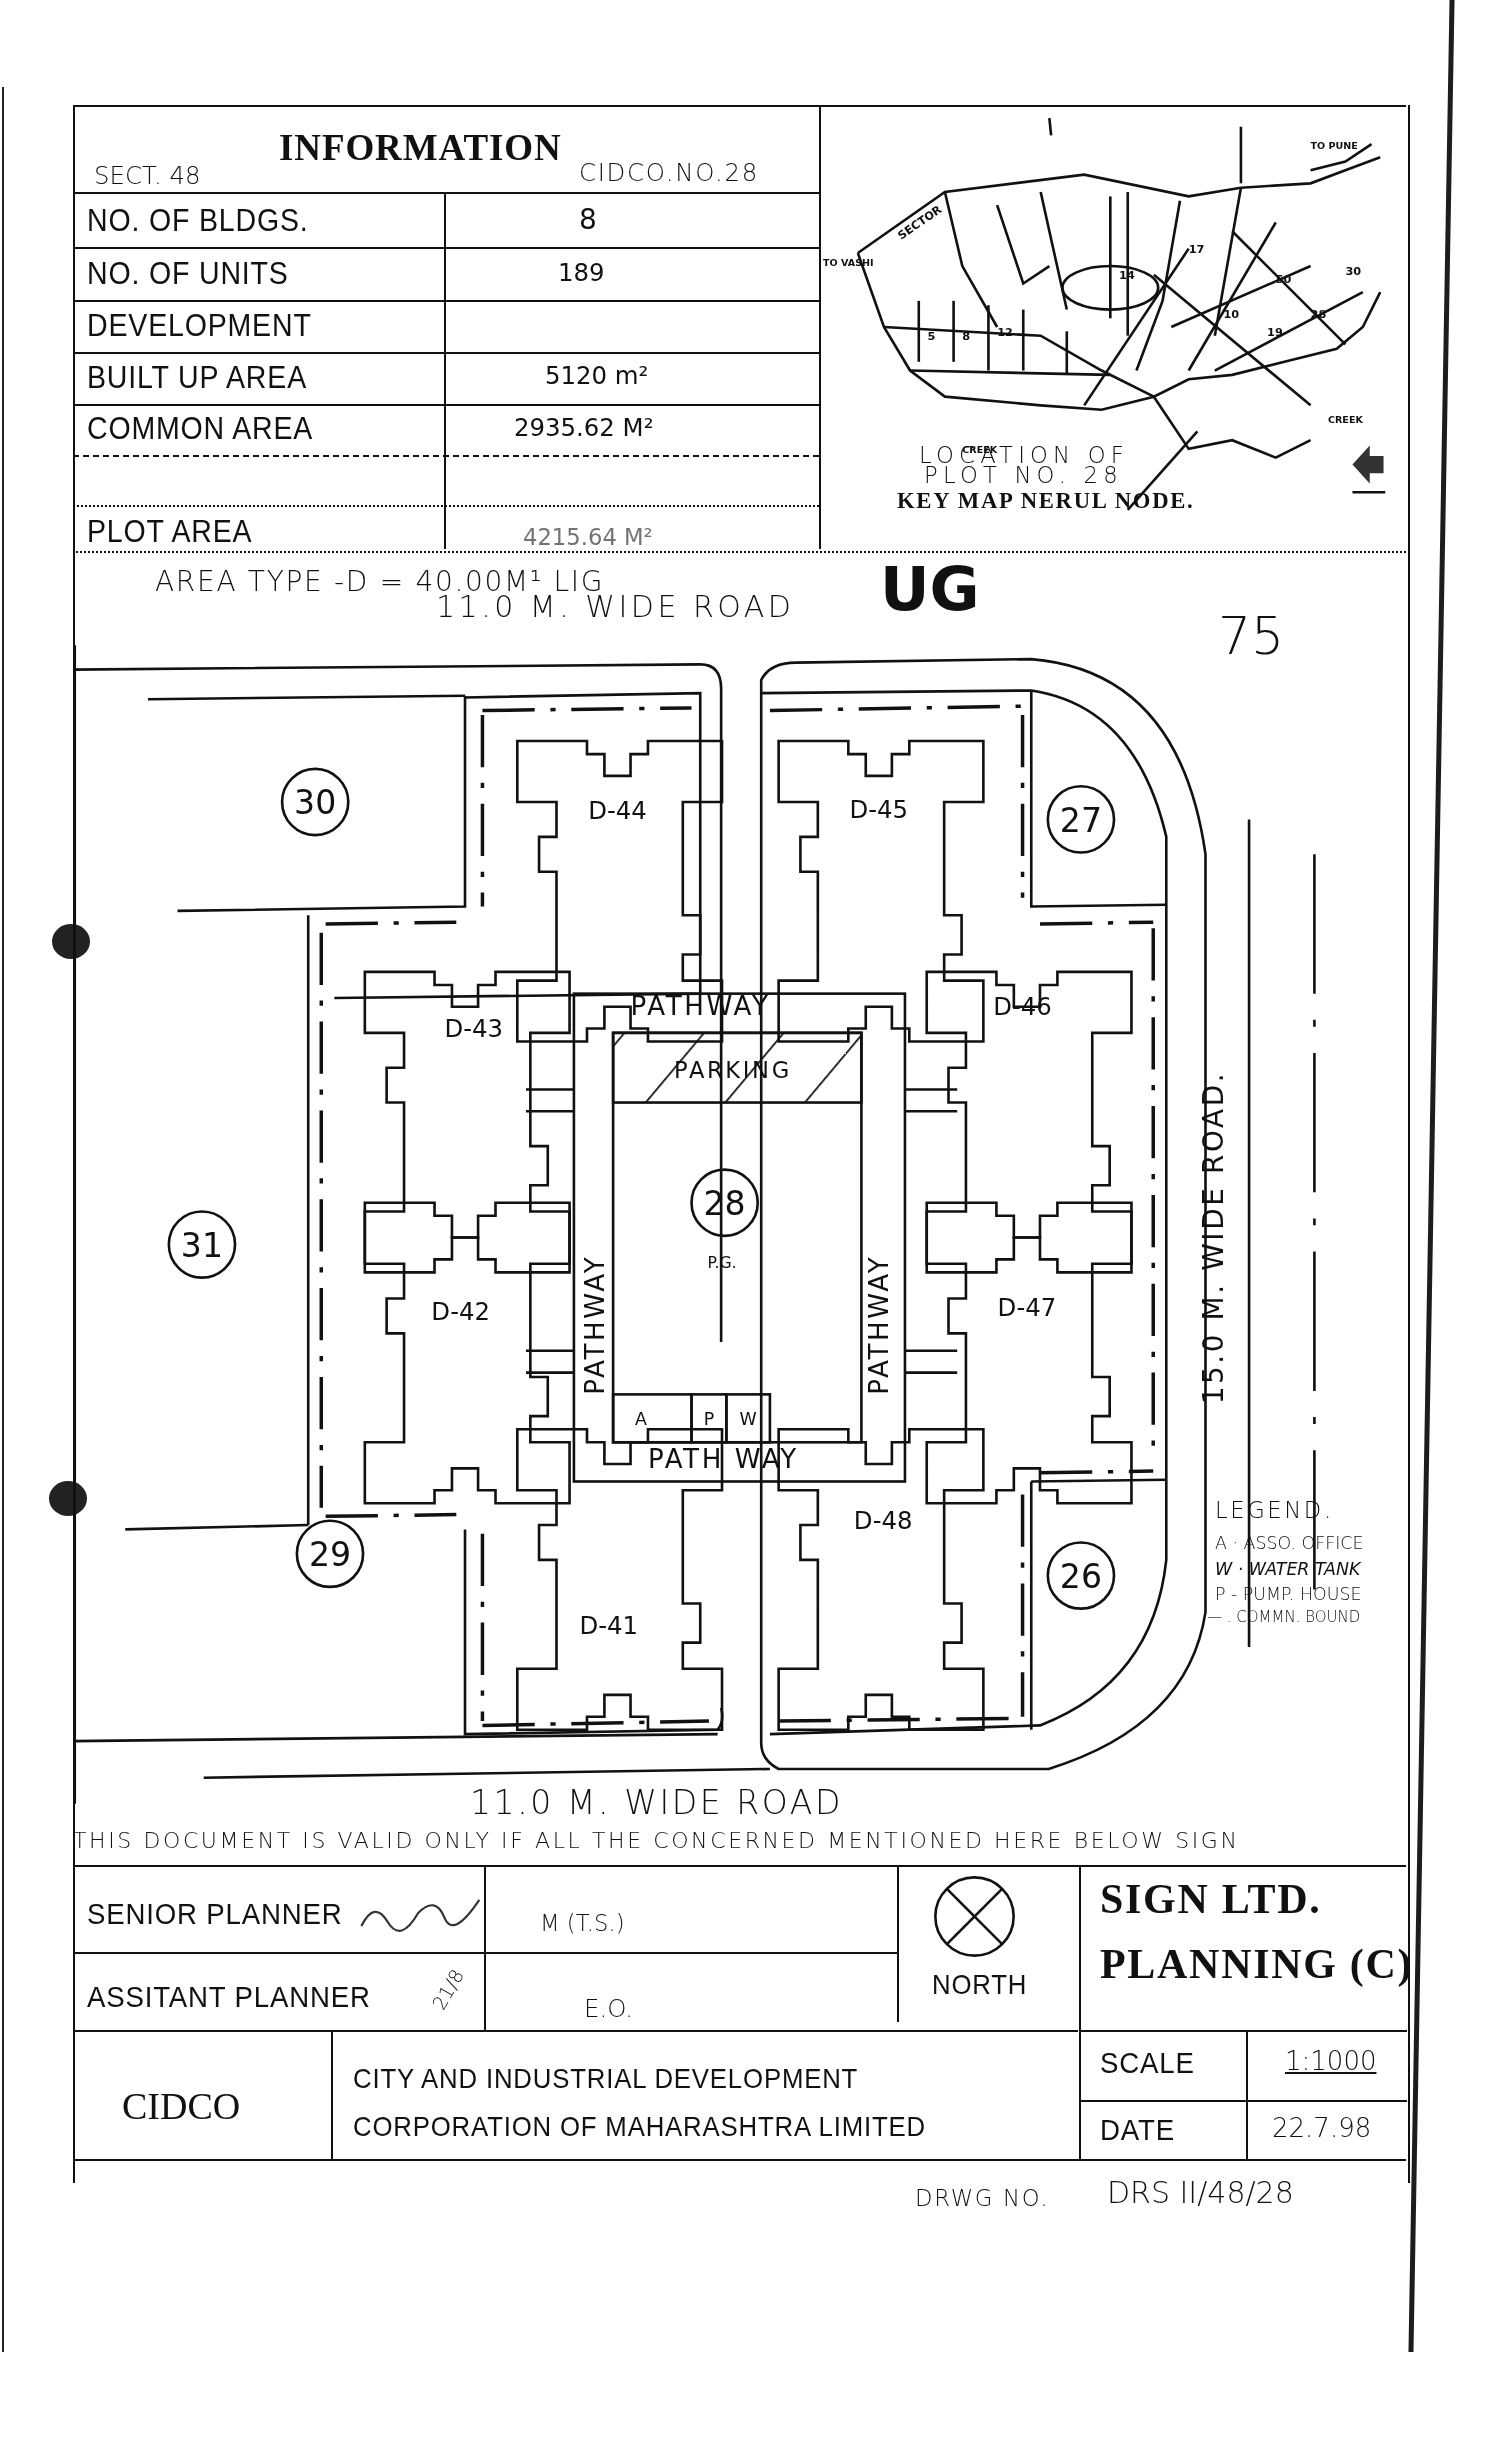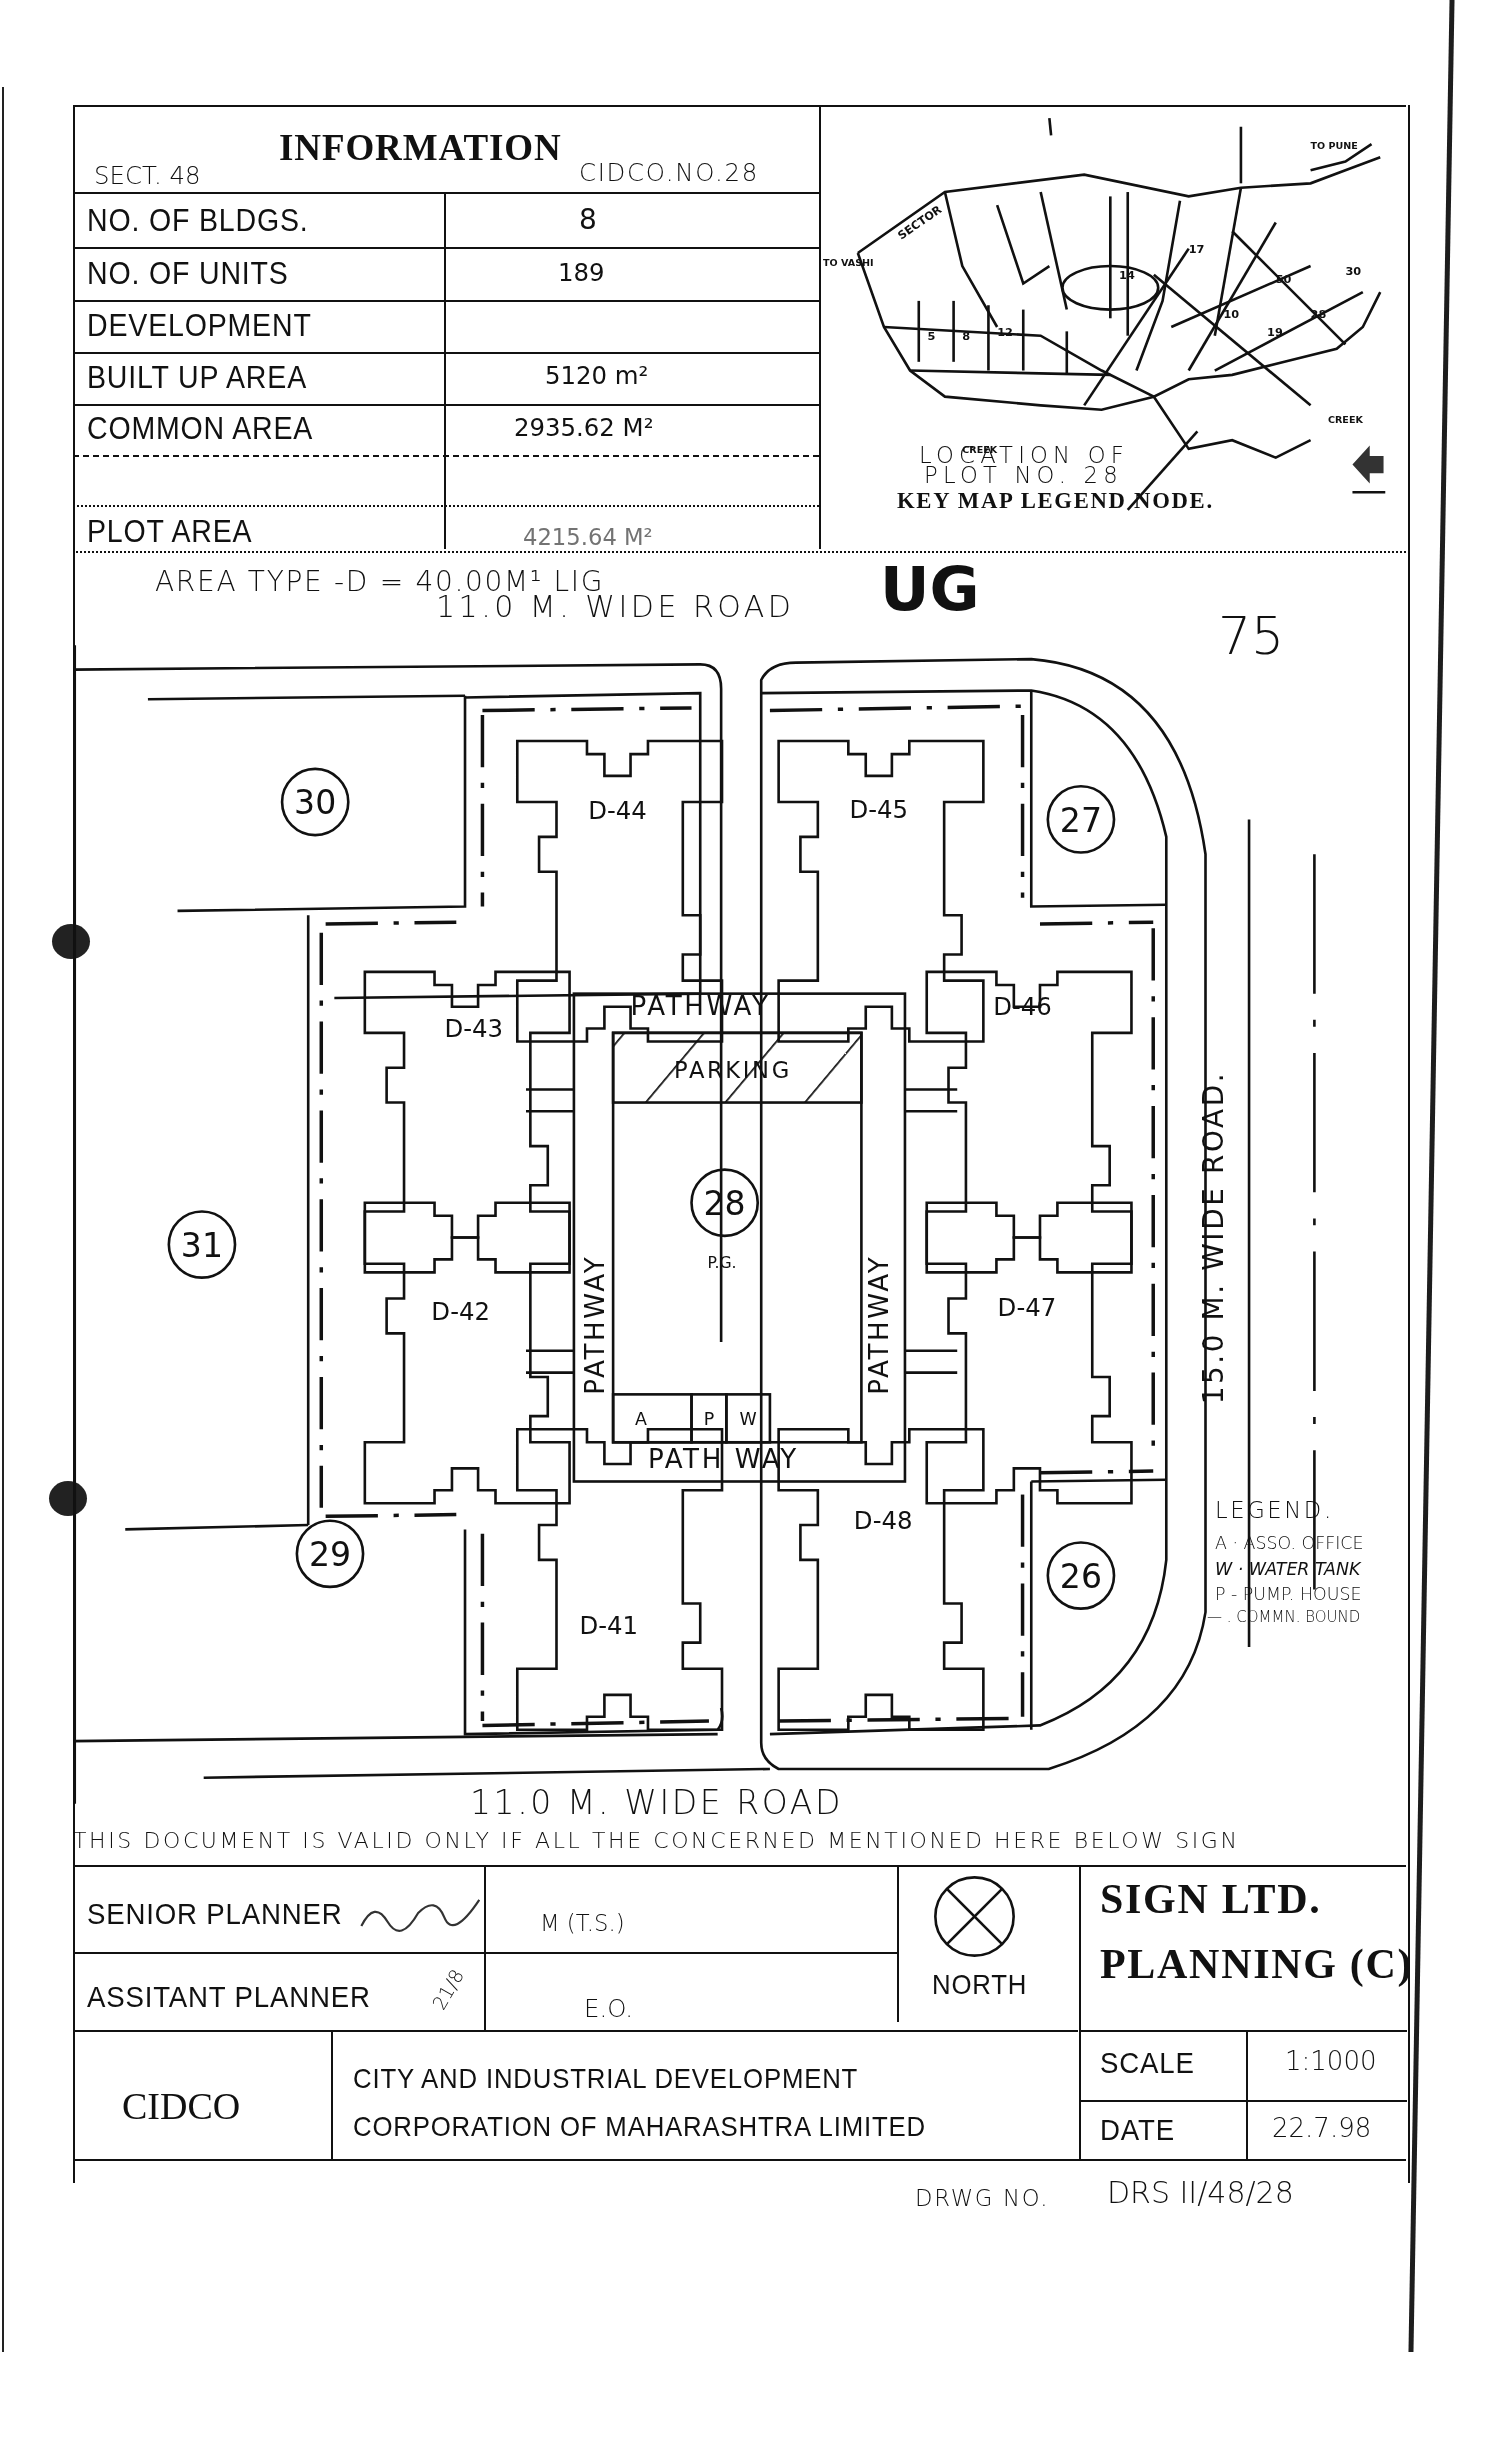--- a/index.html
+++ b/index.html
@@ -119,7 +119,7 @@
   </svg>
   <div class="t hand" style="left:919px;top:444px;font-size:22.7px;letter-spacing:5.2px;">LOCATION OF</div>
   <div class="t hand" style="left:924px;top:464px;font-size:22.7px;letter-spacing:5.2px;">PLOT NO. 28</div>
-  <div class="t serif" style="left:897px;top:490px;font-size:22.7px;letter-spacing:1.7px;">KEY MAP LEGEND NODE.</div>
+  <div class="t serif" style="left:897px;top:490px;font-size:22.7px;letter-spacing:1.7px;">KEY MAP NERUL NODE.</div>
   <div class="abs" style="left:1349px;top:440px;width:38px;height:56px;">
     <svg width="38" height="56" viewBox="0 0 44 64">
         <path d="M4 28 L24 6 L24 18 L40 18 L40 38 L24 38 L24 50 Z" fill="#333"></path>

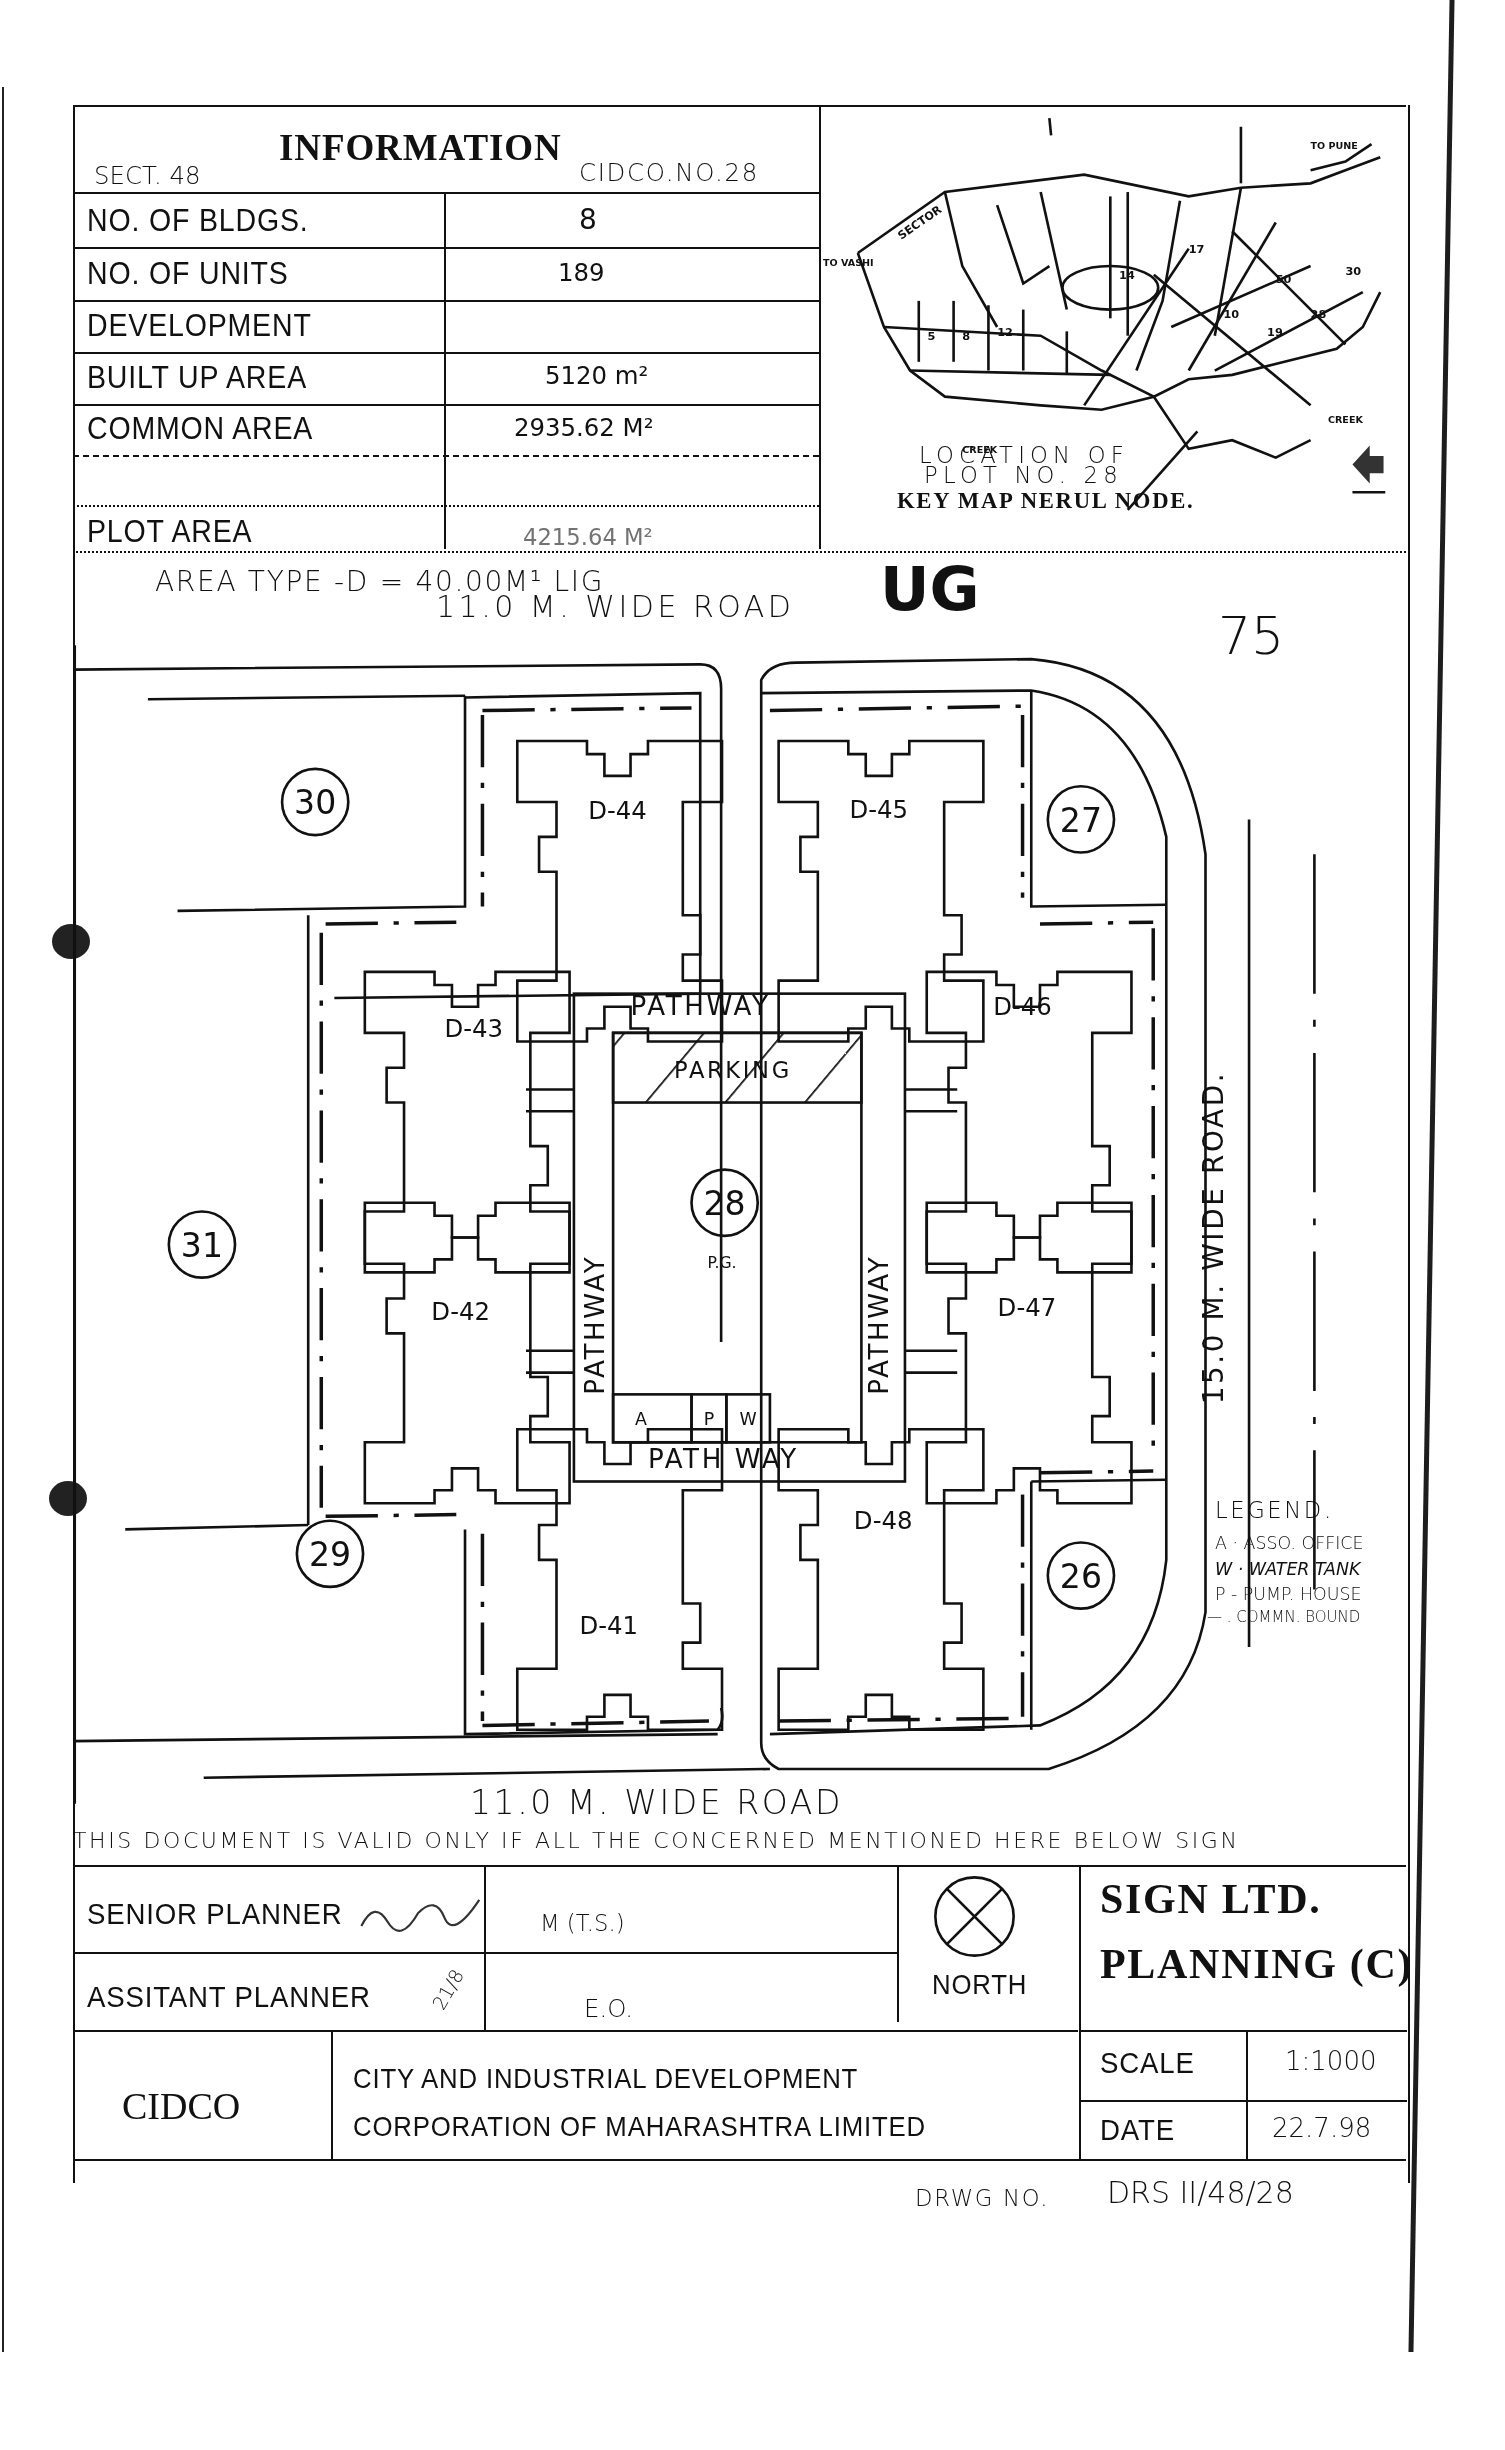--- a/index.html
+++ b/index.html
@@ -308,7 +308,7 @@
   <div class="t serif" style="left:1100px;top:1943px;font-size:42px;letter-spacing:1.7px;">PLANNING (C)</div>
 
   <div class="t label" style="left:1100px;top:2048px;font-size:30px;">SCALE</div>
-  <div class="t hand" style="left:1285px;top:2048px;font-size:26px;">1:1000</div>
+  <div class="t hand" style="left:1285px;top:2048px;font-size:26px;text-decoration:underline;">1:1000</div>
   <div class="t label" style="left:1100px;top:2115px;font-size:30px;">DATE</div>
   <div class="t hand" style="left:1272px;top:2115px;font-size:26px;">22.7.98</div>
 

